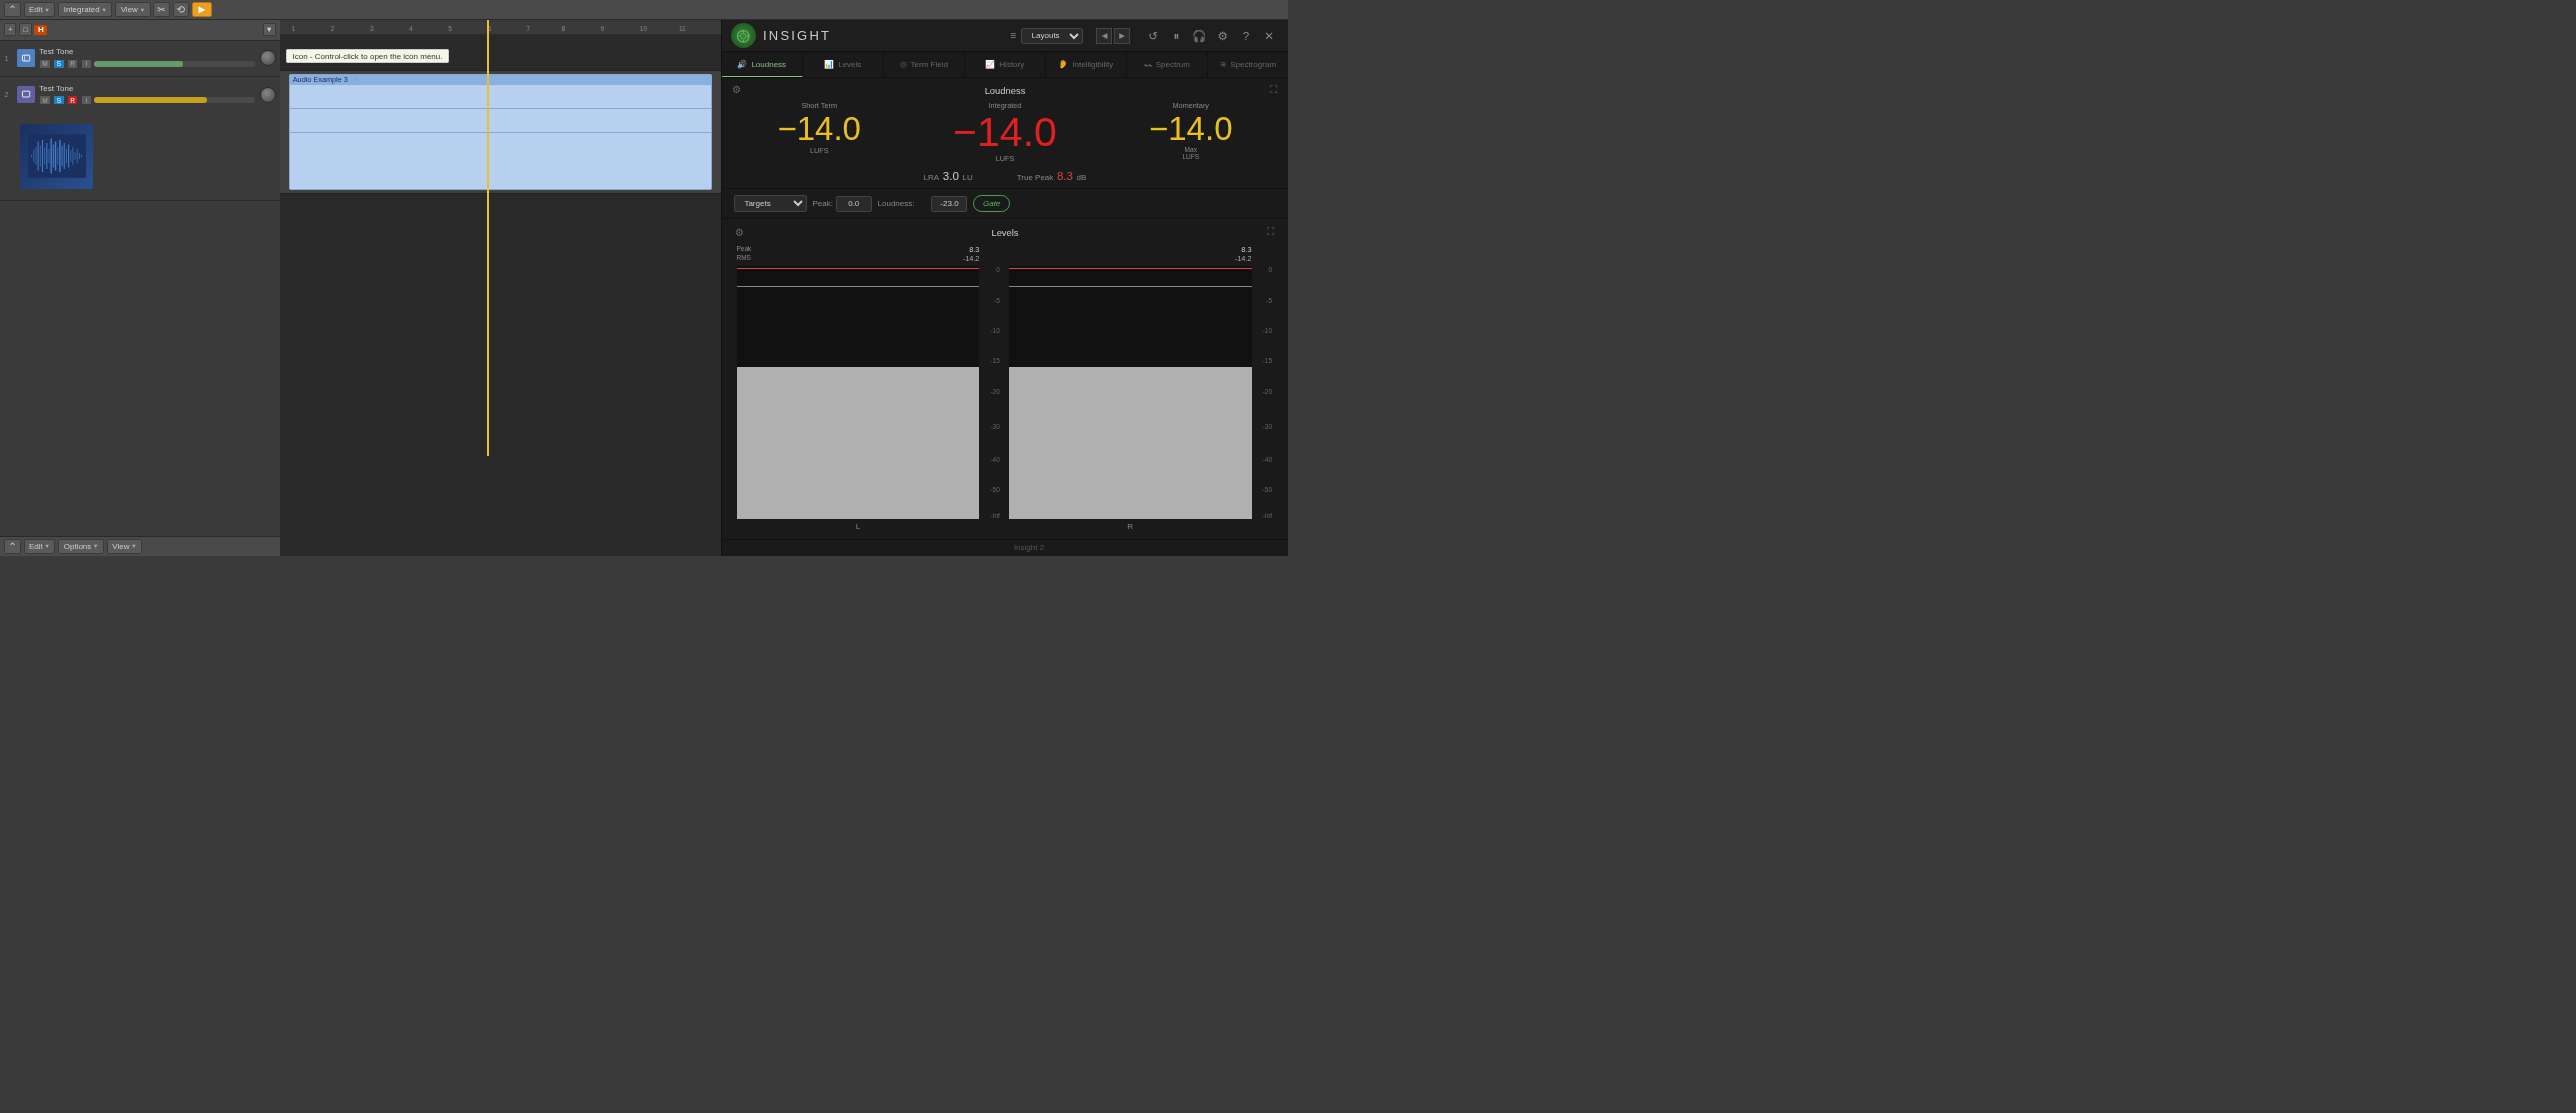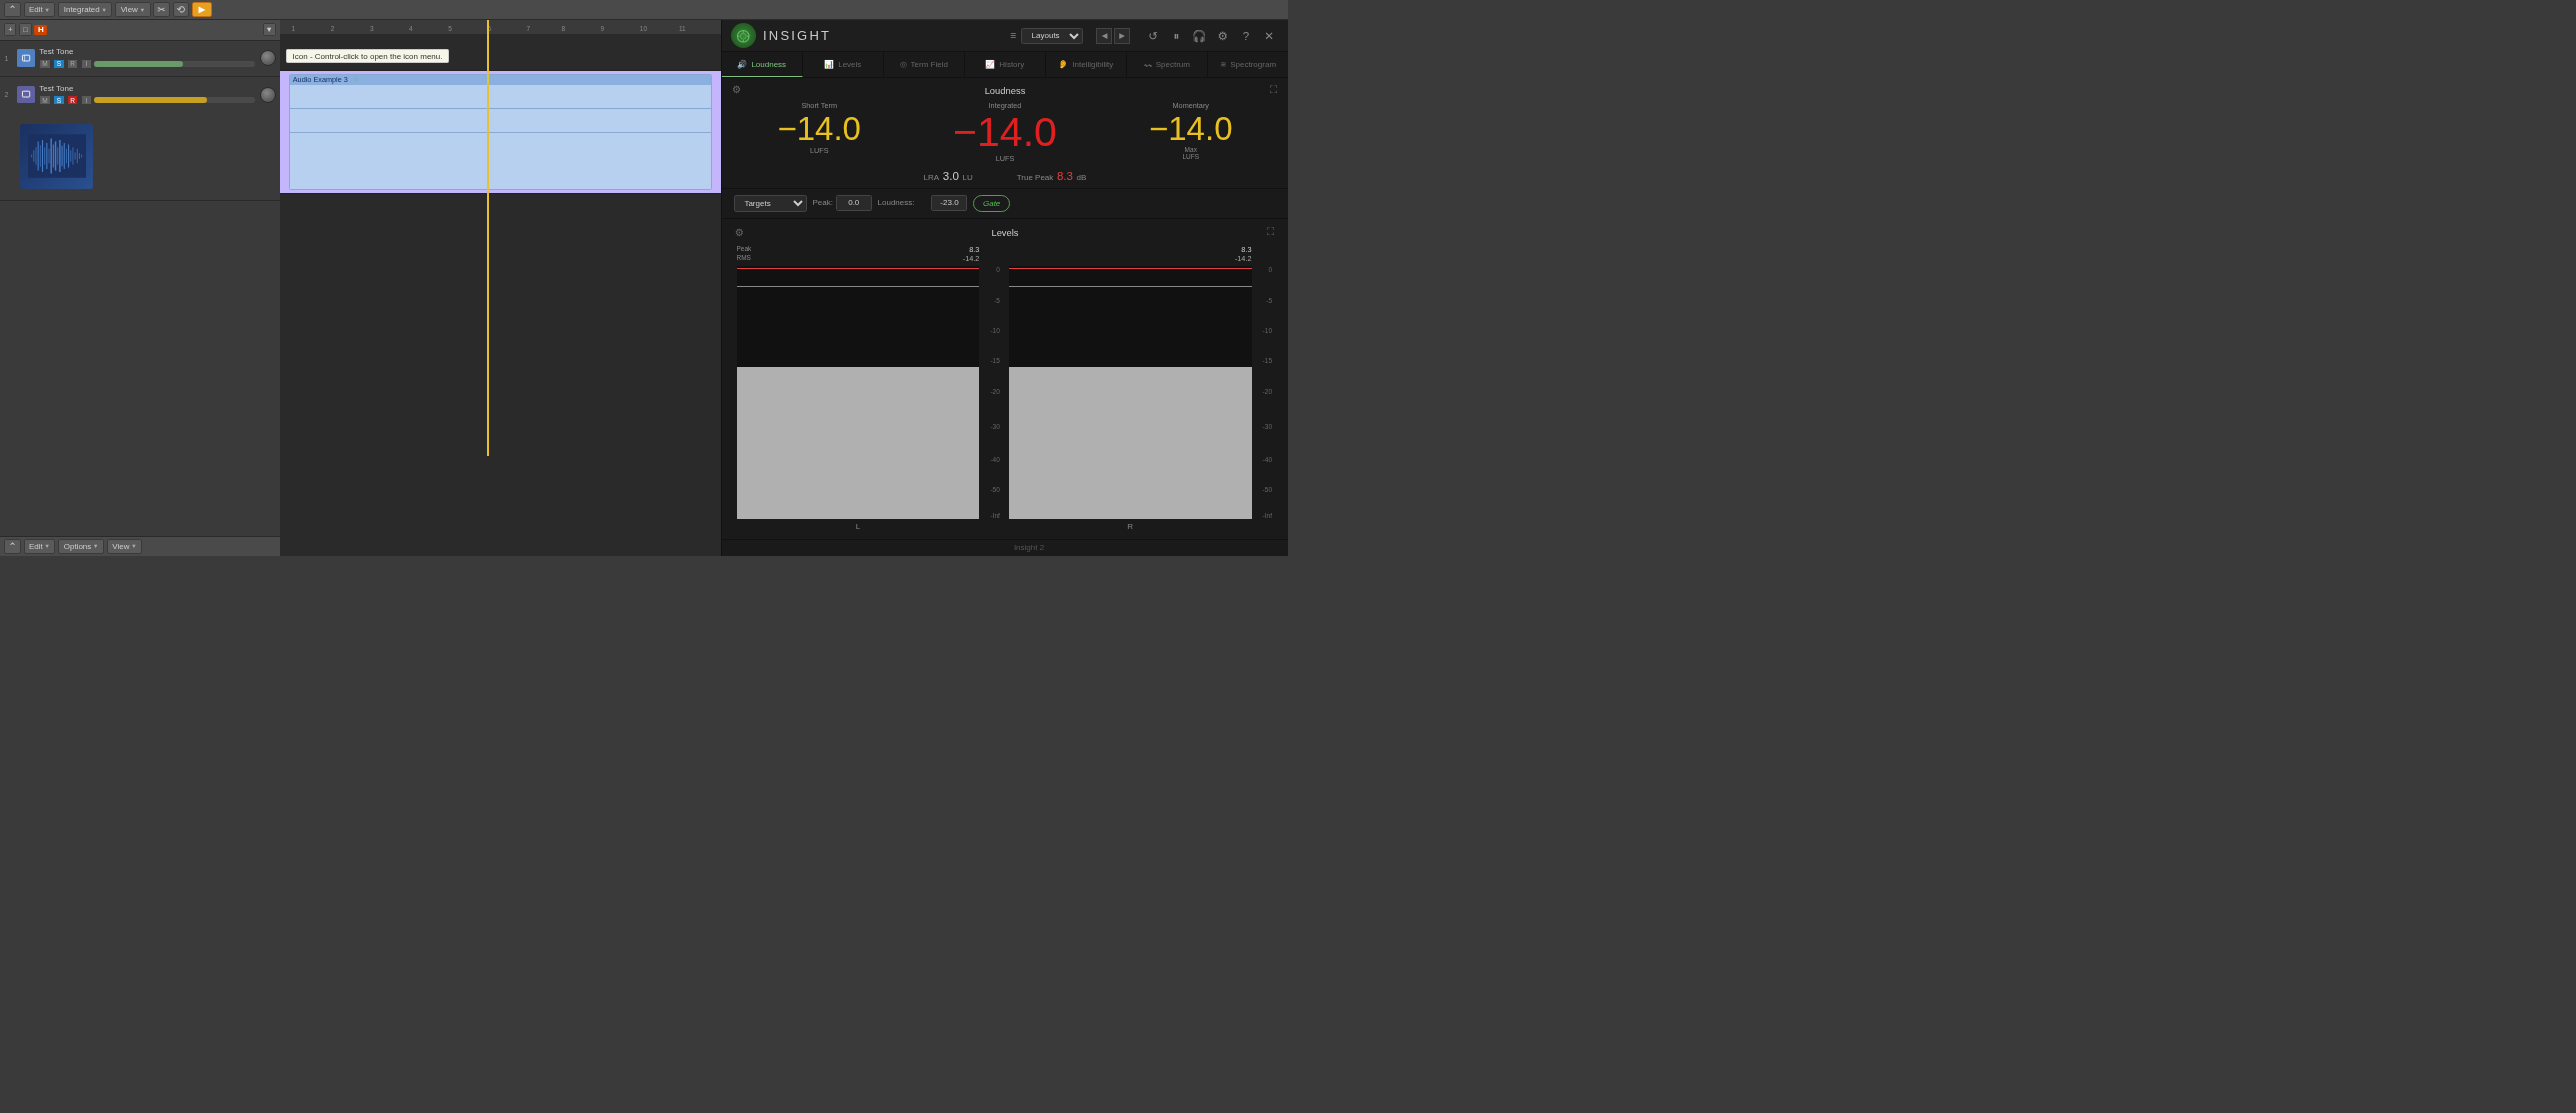--- a/index.html
+++ b/index.html
@@ -740,7 +740,7 @@
 
       <div class="track-lane" style="height:36px; background:#2a2a2a;"></div>
 
-      <div class="track-lane" style="height:123px; background:#c4b5fd; position:relative;">
+      <div class="track-lane" style="height:123px; background:#404040; position:relative;">
         <div class="audio-clip" style="left:2%; top:2.9px; right:2%; bottom:2.9px;">
           <div class="audio-clip-header">
             <span>Audio Example 3</span>

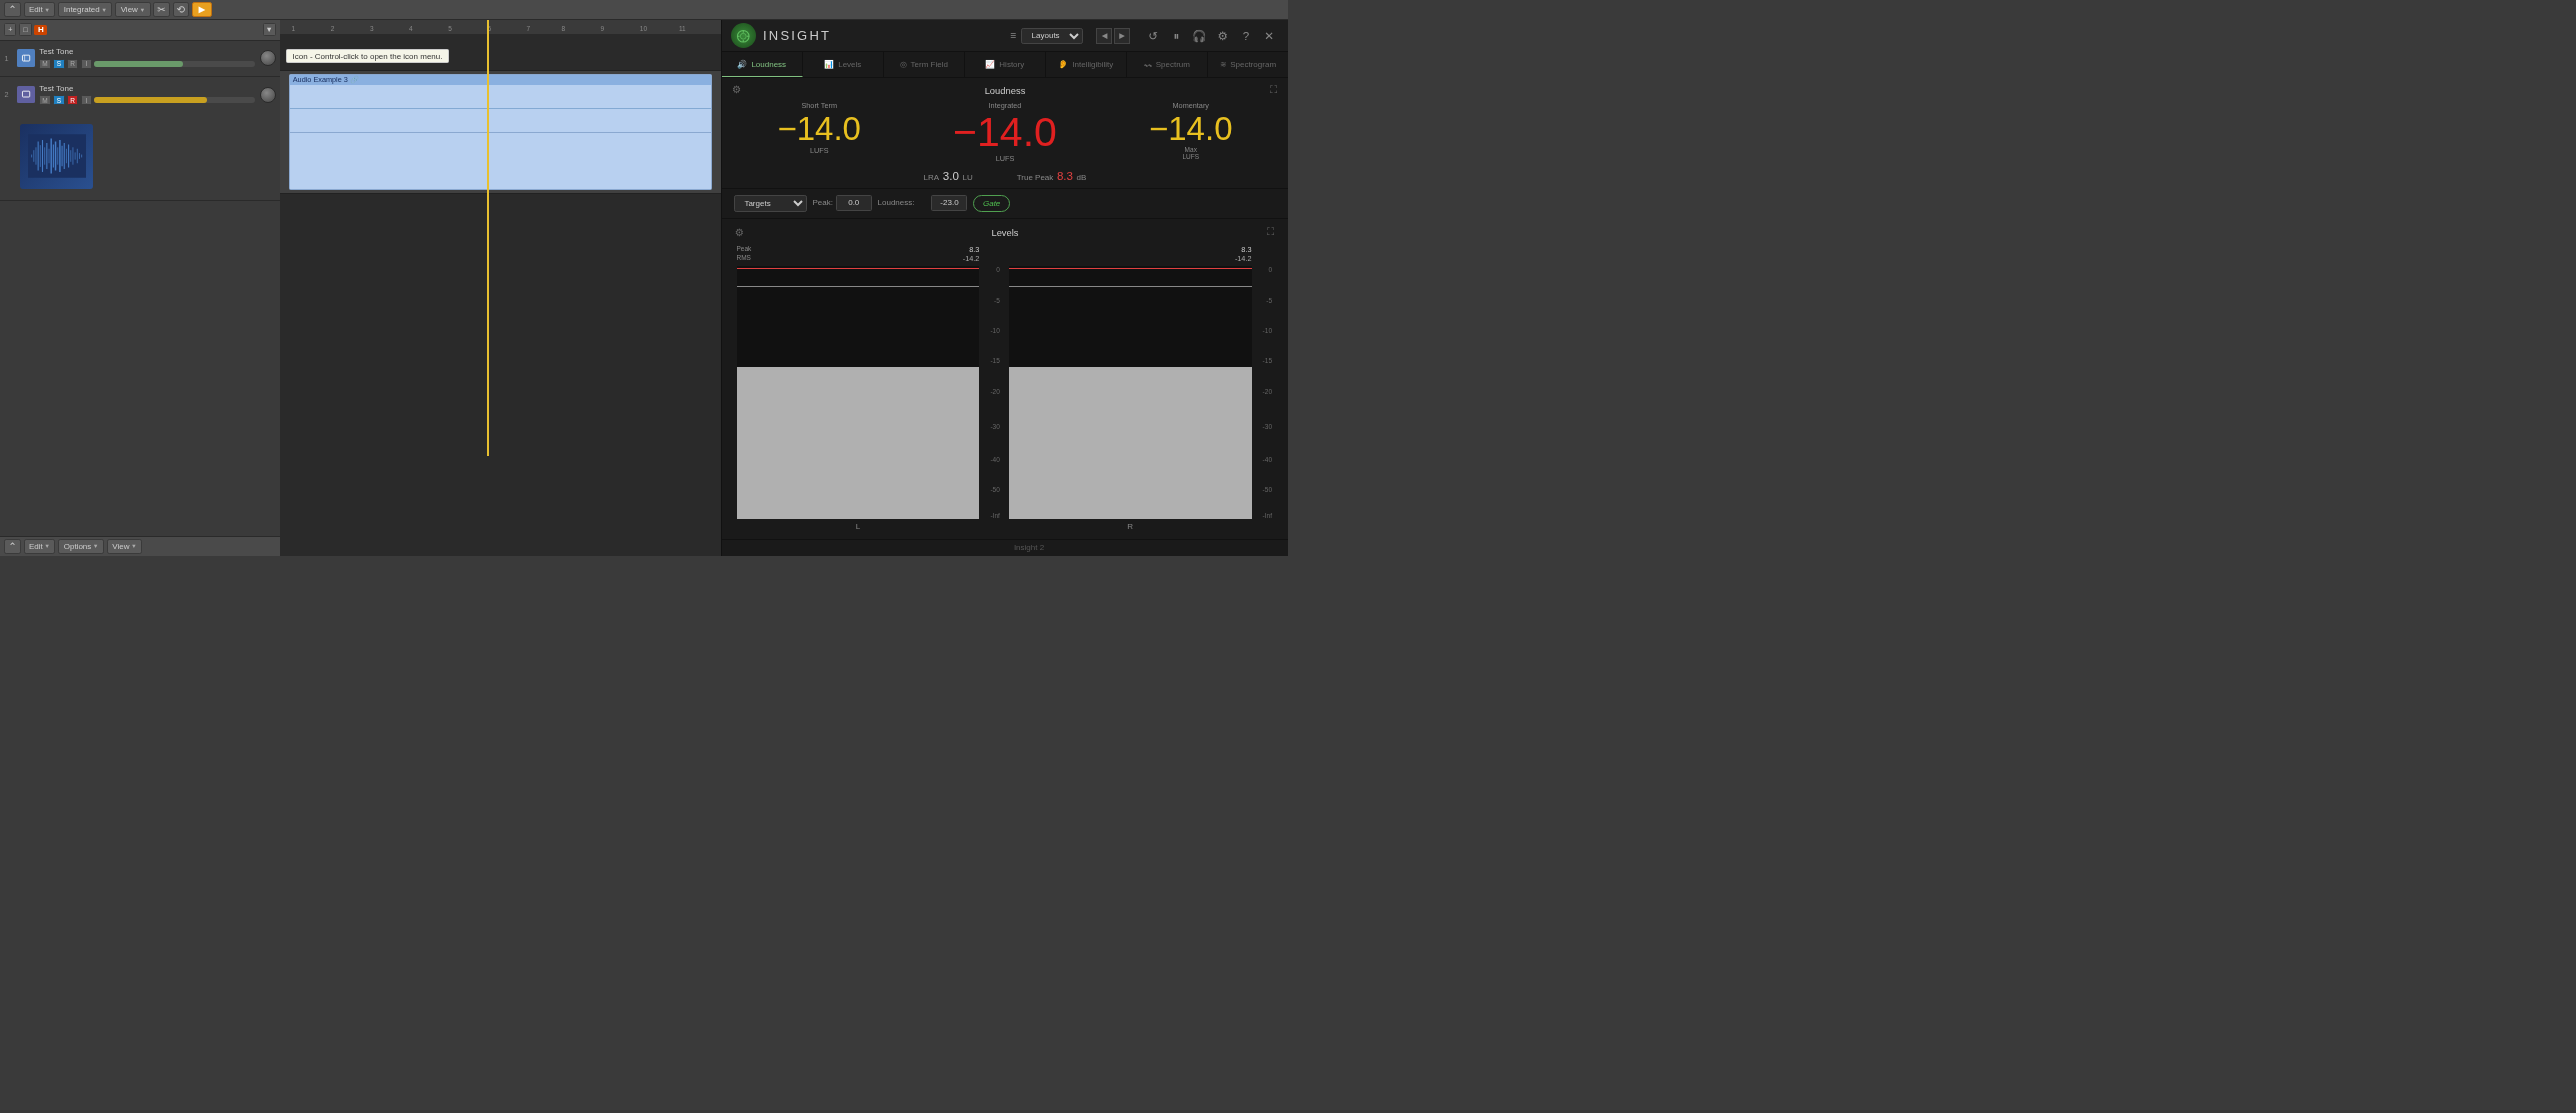--- a/index.html
+++ b/index.html
@@ -441,7 +441,7 @@
 
     .targets-row {
       display: flex;
-      align-items: flex-start;
+      align-items: center;
       gap: 5.8px;
       padding: 5.8px 11.6px;
       background: #1a1a1a;

